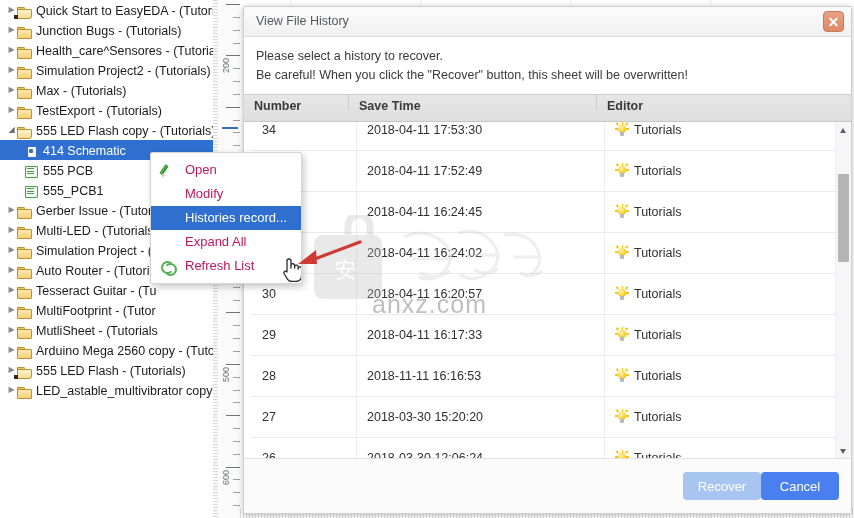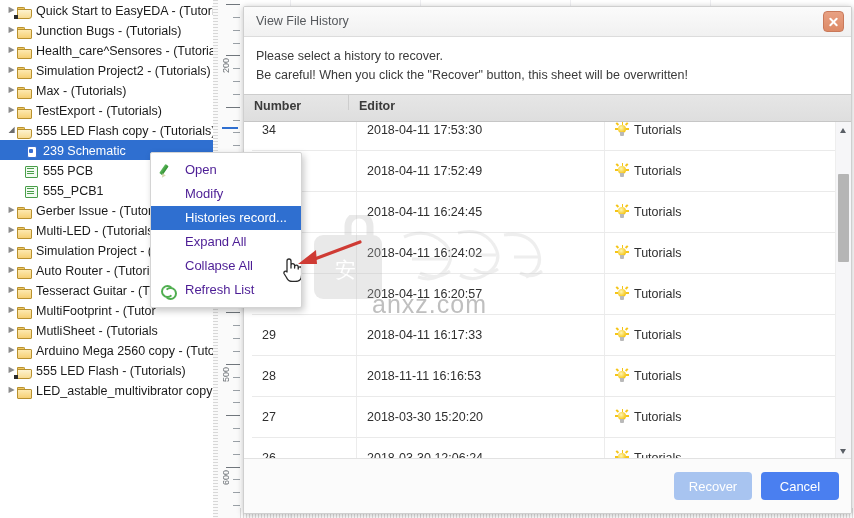--- a/index.html
+++ b/index.html
@@ -324,6 +324,7 @@
 
   <div id="tbl-head">
     <div class="th col-num">Number</div>
+    <div class="th col-time">Save Time</div>
     <div class="th col-edit">Editor</div>
   </div>
 

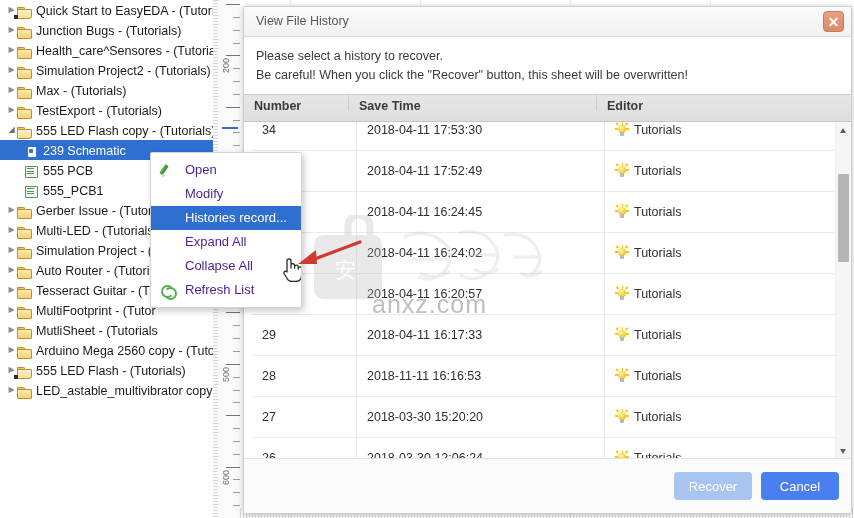--- a/index.html
+++ b/index.html
@@ -238,7 +238,7 @@
     <div class="tree-row"><span class="twisty">▶</span><span class="ico"><span class="folder"></span></span><span class="lbl">Max - (Tutorials)</span></div>
     <div class="tree-row"><span class="twisty">▶</span><span class="ico"><span class="folder"></span></span><span class="lbl">TestExport - (Tutorials)</span></div>
     <div class="tree-row"><span class="twisty open">◢</span><span class="ico"><span class="folder open"></span></span><span class="lbl">555 LED Flash copy - (Tutorials)</span></div>
-    <div class="tree-row selected child"><span class="ico"><span class="sch"><span class="pin"></span><span class="pin2"></span></span></span><span class="lbl">239 Schematic</span></div>
+    <div class="tree-row selected child"><span class="ico"><span class="sch"><span class="pin"></span><span class="pin2"></span></span></span><span class="lbl">414 Schematic</span></div>
     <div class="tree-row child"><span class="ico"><span class="pcb"></span></span><span class="lbl">555 PCB</span></div>
     <div class="tree-row child"><span class="ico"><span class="pcb"></span></span><span class="lbl">555_PCB1</span></div>
     <div class="tree-row"><span class="twisty">▶</span><span class="ico"><span class="folder"></span></span><span class="lbl">Gerber Issue - (Tutori</span></div>

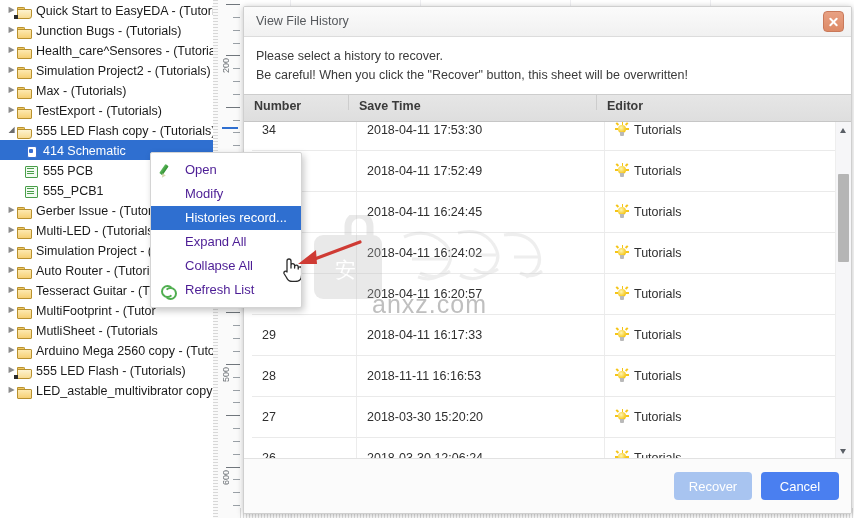--- a/index.html
+++ b/index.html
@@ -187,7 +187,7 @@
     box-shadow:2px 3px 7px rgba(0,0,0,.22);
     padding:5px 0 5px 0;z-index:40;
   }
-  .mi{height:24px;line-height:24px;font-size:13px;color:#4c1d95;padding-left:34px;position:relative;cursor:pointer;white-space:nowrap;}
+  .mi{height:24px;line-height:24px;font-size:13px;color:#be185d;padding-left:34px;position:relative;cursor:pointer;white-space:nowrap;}
   .mi.active{background:#2f6fd0;color:#ffffff;}
   .mi .micon{position:absolute;left:9px;top:5px;width:15px;height:14px;}
   

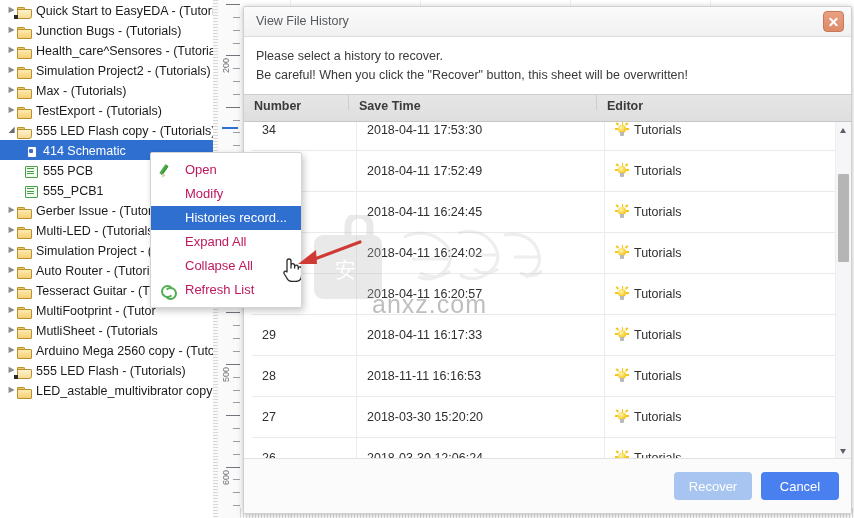--- a/index.html
+++ b/index.html
@@ -413,7 +413,6 @@
     <div class="mi"><span>Modify</span></div>
     <div class="mi active"><span>Histories record...</span></div>
     <div class="mi"><span>Expand All</span></div>
-    <div class="mi"><span>Collapse All</span></div>
     <div class="mi"><span class="micon ic-ref"></span><span>Refresh List</span></div>
   </div>
 

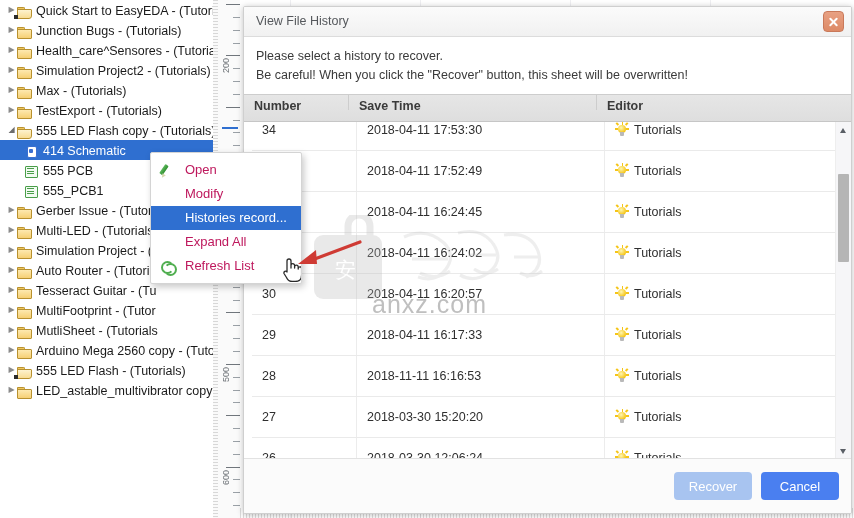--- a/index.html
+++ b/index.html
@@ -172,7 +172,7 @@
   }
   #dlg-footer{
     flex:0 0 54px;border-top:1px solid #e2e2e2;background:#fbfbfb;
-    display:flex;justify-content:flex-end;align-items:center;padding-right:12px;gap:9px;
+    display:flex;justify-content:flex-end;align-items:center;padding-right:12px;
   }
   .btn{
     height:28px;min-width:78px;border-radius:4px;border:none;color:#fff;font-size:13px;

